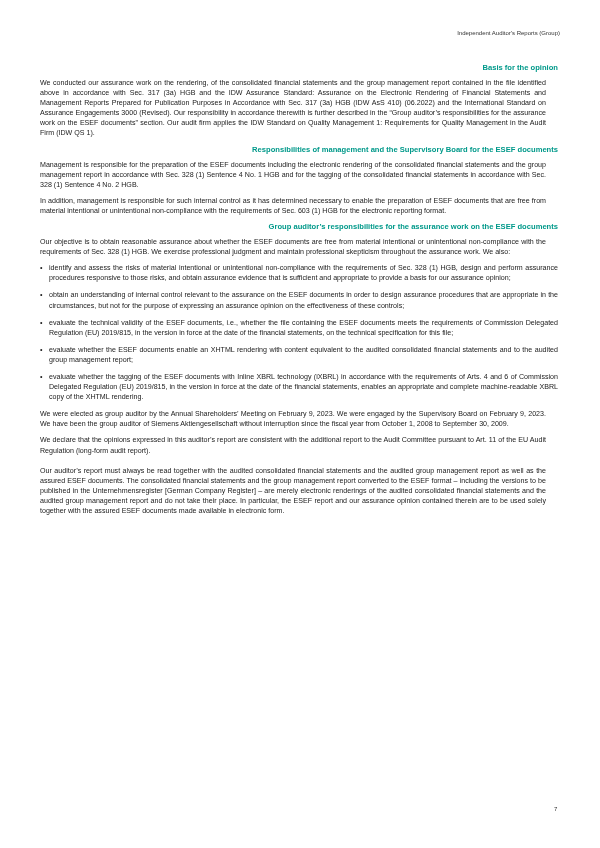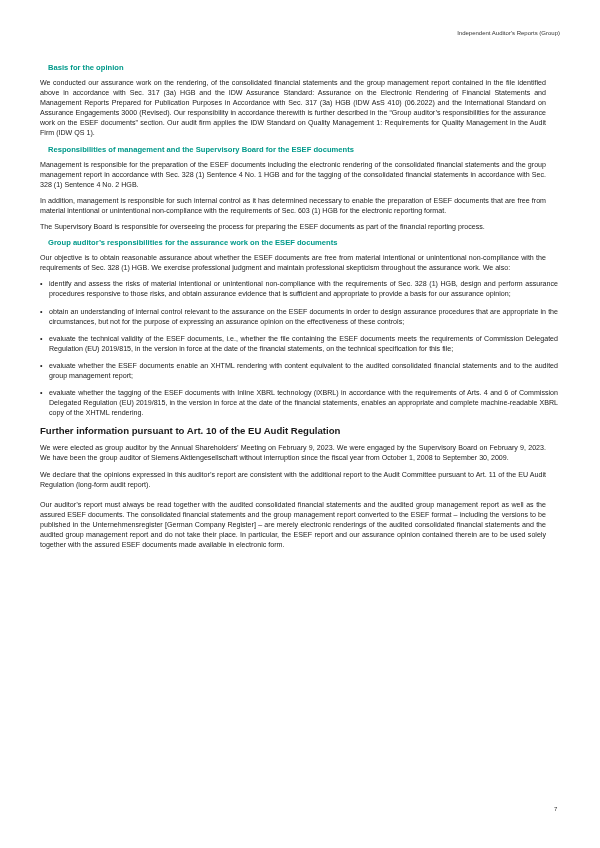--- a/index.html
+++ b/index.html
@@ -7,7 +7,7 @@
          font-family:"Liberation Sans", sans-serif; color:#1a1a1a; }
   .header { position:absolute; top:30px; right:40px; font-size:6px; color:#333; }
   .content { position:absolute; top:63px; left:40px; width:518px; }
-  h3.sub { font-size:7.6px; font-weight:bold; color:#00998a; margin:0 0 5px 8px; line-height:10px; }
+  h3.sub { font-size:7.6px; font-weight:bold; color:#00998a; margin:0 0 5px 8px; line-height:10px;text-align:right; }
   h2.sec { font-size:9.6px; font-weight:bold; color:#1a1a1a; margin:6px 0 6px 0; line-height:12px; }
   p { font-size:7.1px; line-height:10.1px; margin:0 12px 6px 0; text-align:justify; }
   ul { list-style:none; margin:0 0 6px 0; padding:0; }

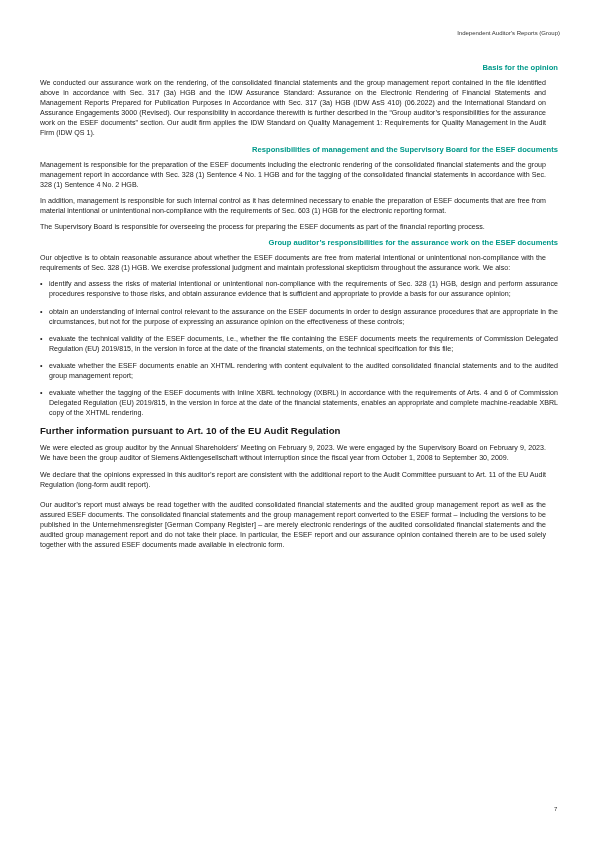--- a/index.html
+++ b/index.html
@@ -29,7 +29,6 @@
   <h3 class="sub">Responsibilities of management and the Supervisory Board for the ESEF documents</h3>
   <p>Management is responsible for the preparation of the ESEF documents including the electronic rendering of the consolidated financial statements and the group management report in accordance with Sec. 328 (1) Sentence 4 No. 1 HGB and for the tagging of the consolidated financial statements in accordance with Sec. 328 (1) Sentence 4 No. 2 HGB.</p>
   <p>In addition, management is responsible for such internal control as it has determined necessary to enable the preparation of ESEF documents that are free from material intentional or unintentional non-compliance with the requirements of Sec. 603 (1) HGB for the electronic reporting format.</p>
-  <p>The Supervisory Board is responsible for overseeing the process for preparing the ESEF documents as part of the financial reporting process.</p>
 
   <h3 class="sub">Group auditor’s responsibilities for the assurance work on the ESEF documents</h3>
   <p>Our objective is to obtain reasonable assurance about whether the ESEF documents are free from material intentional or unintentional non-compliance with the requirements of Sec. 328 (1) HGB. We exercise professional judgment and maintain professional skepticism throughout the assurance work. We also:</p>

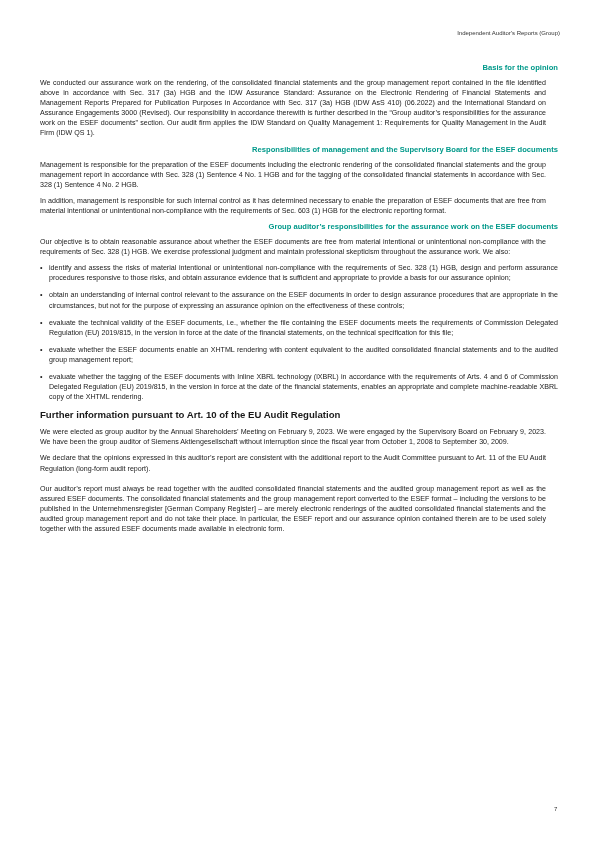--- a/index.html
+++ b/index.html
@@ -40,7 +40,6 @@
     <li><span class="bullet">•</span><span>evaluate whether the tagging of the ESEF documents with Inline XBRL technology (iXBRL) in accordance with the requirements of Arts. 4 and 6 of Commission Delegated Regulation (EU) 2019/815, in the version in force at the date of the financial statements, enables an appropriate and complete machine-readable XBRL copy of the XHTML rendering.</span></li>
   </ul>
 
-  <h2 class="sec">Further information pursuant to Art. 10 of the EU Audit Regulation</h2>
   <p>We were elected as group auditor by the Annual Shareholders’ Meeting on February 9, 2023. We were engaged by the Supervisory Board on February 9, 2023. We have been the group auditor of Siemens Aktiengesellschaft without interruption since the fiscal year from October 1, 2008 to September 30, 2009.</p>
   <p>We declare that the opinions expressed in this auditor’s report are consistent with the additional report to the Audit Committee pursuant to Art. 11 of the EU Audit Regulation (long-form audit report).</p>
 

